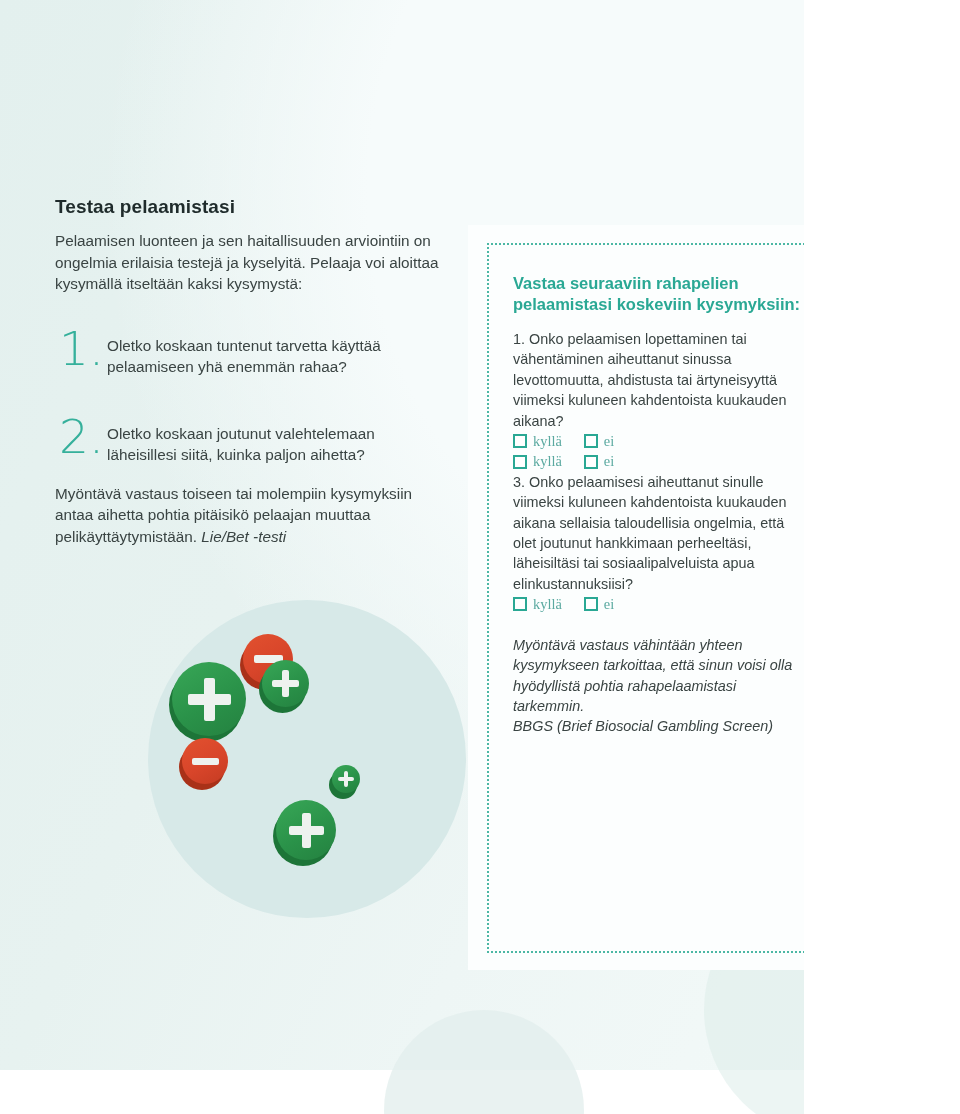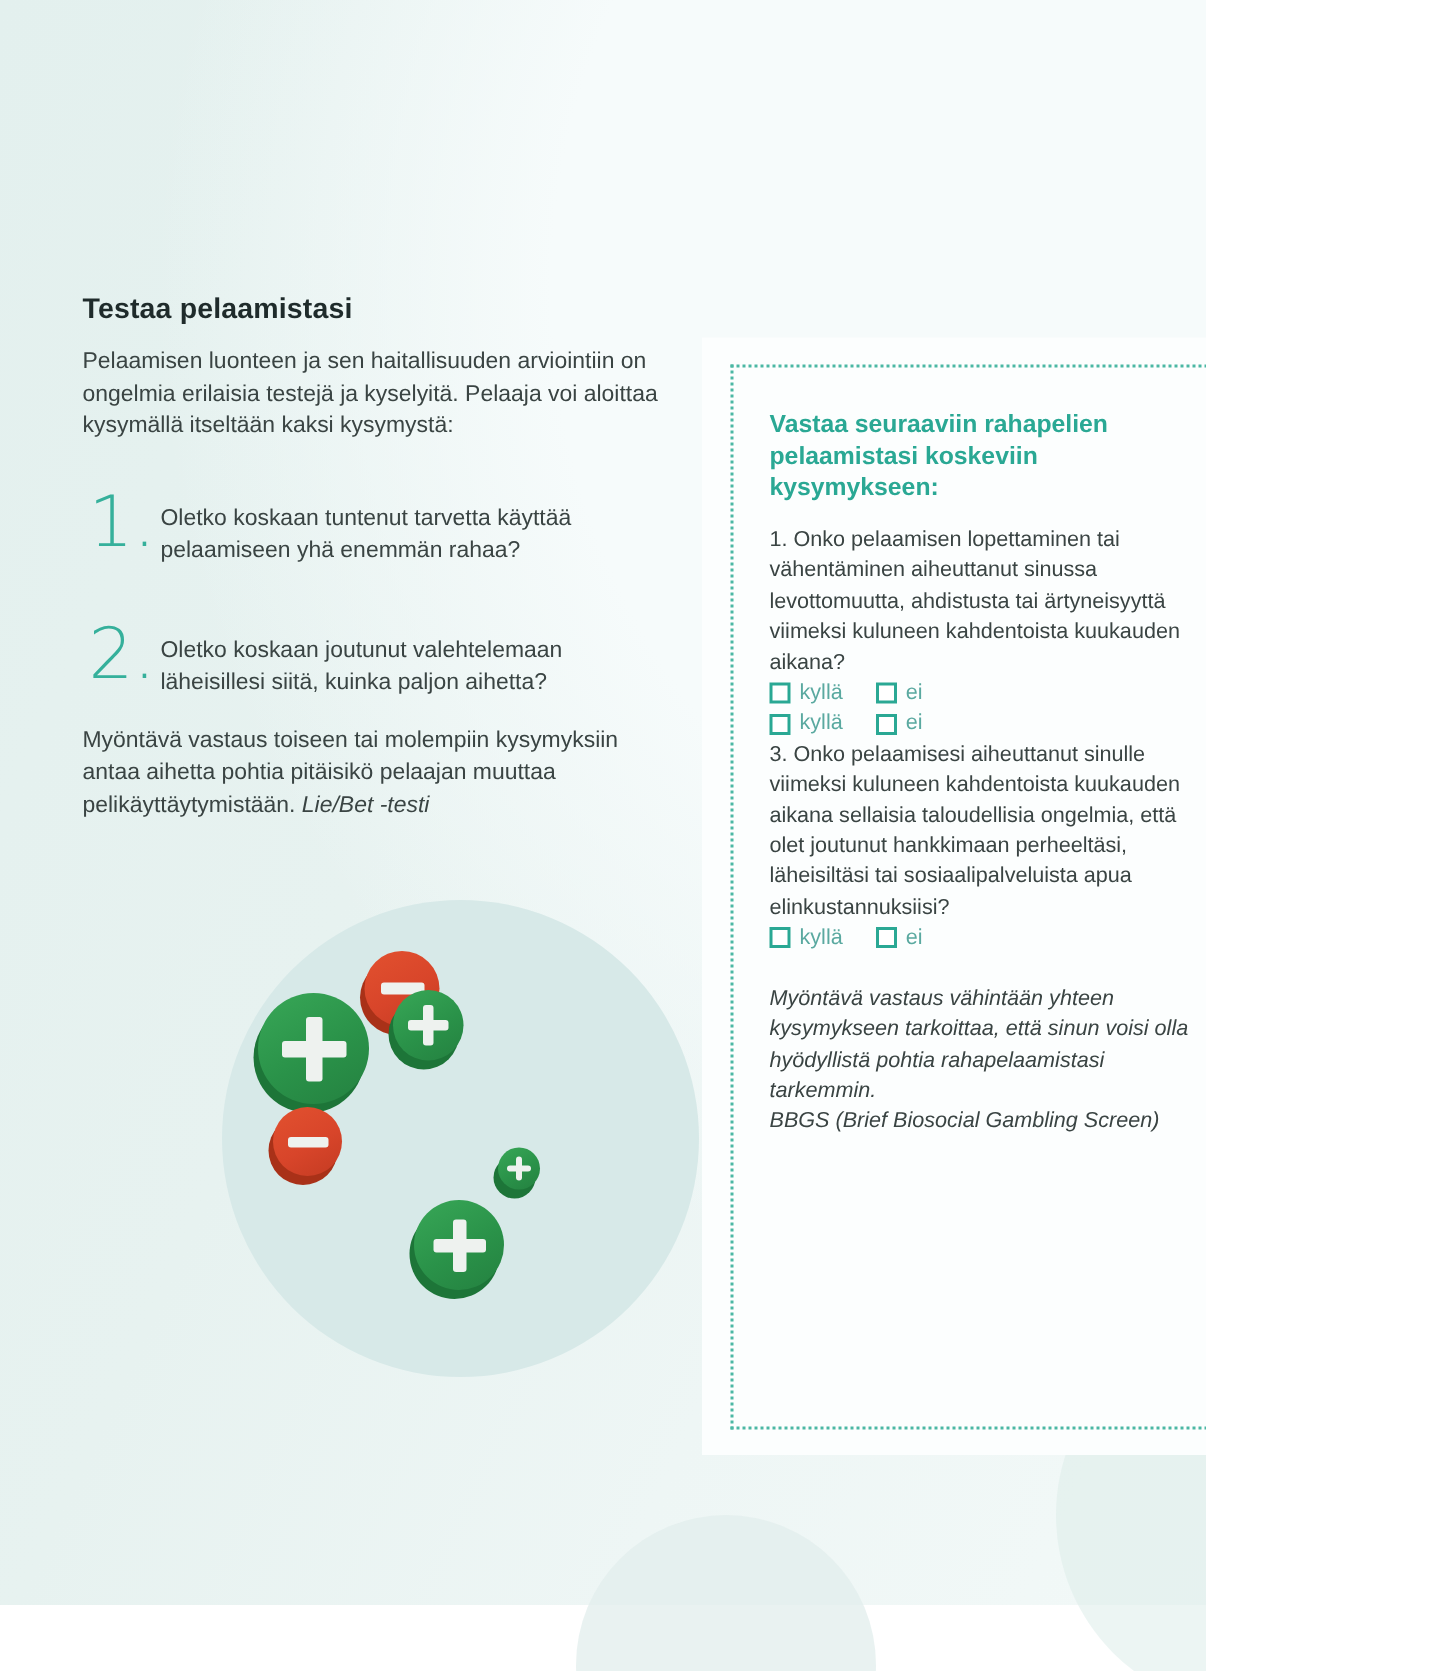--- a/index.html
+++ b/index.html
@@ -239,7 +239,7 @@
   <div class="card">
     <div class="card-inner">
       <div class="card-pad">
-        <div class="card-heading">Vastaa seuraaviin rahapelien pelaamistasi koskeviin kysymykseen:</div>
+        <div class="card-heading">Vastaa seuraaviin rahapelien pelaamistasi koskeviin kysymyksiin:</div>
 
         <div class="q-block">
           <p class="q-text">1. Onko pelaamisen lopettaminen tai vähentäminen aiheuttanut sinussa levottomuutta, ahdistusta tai ärtyneisyyttä viimeksi kuluneen kahdentoista kuukauden aikana?</p>

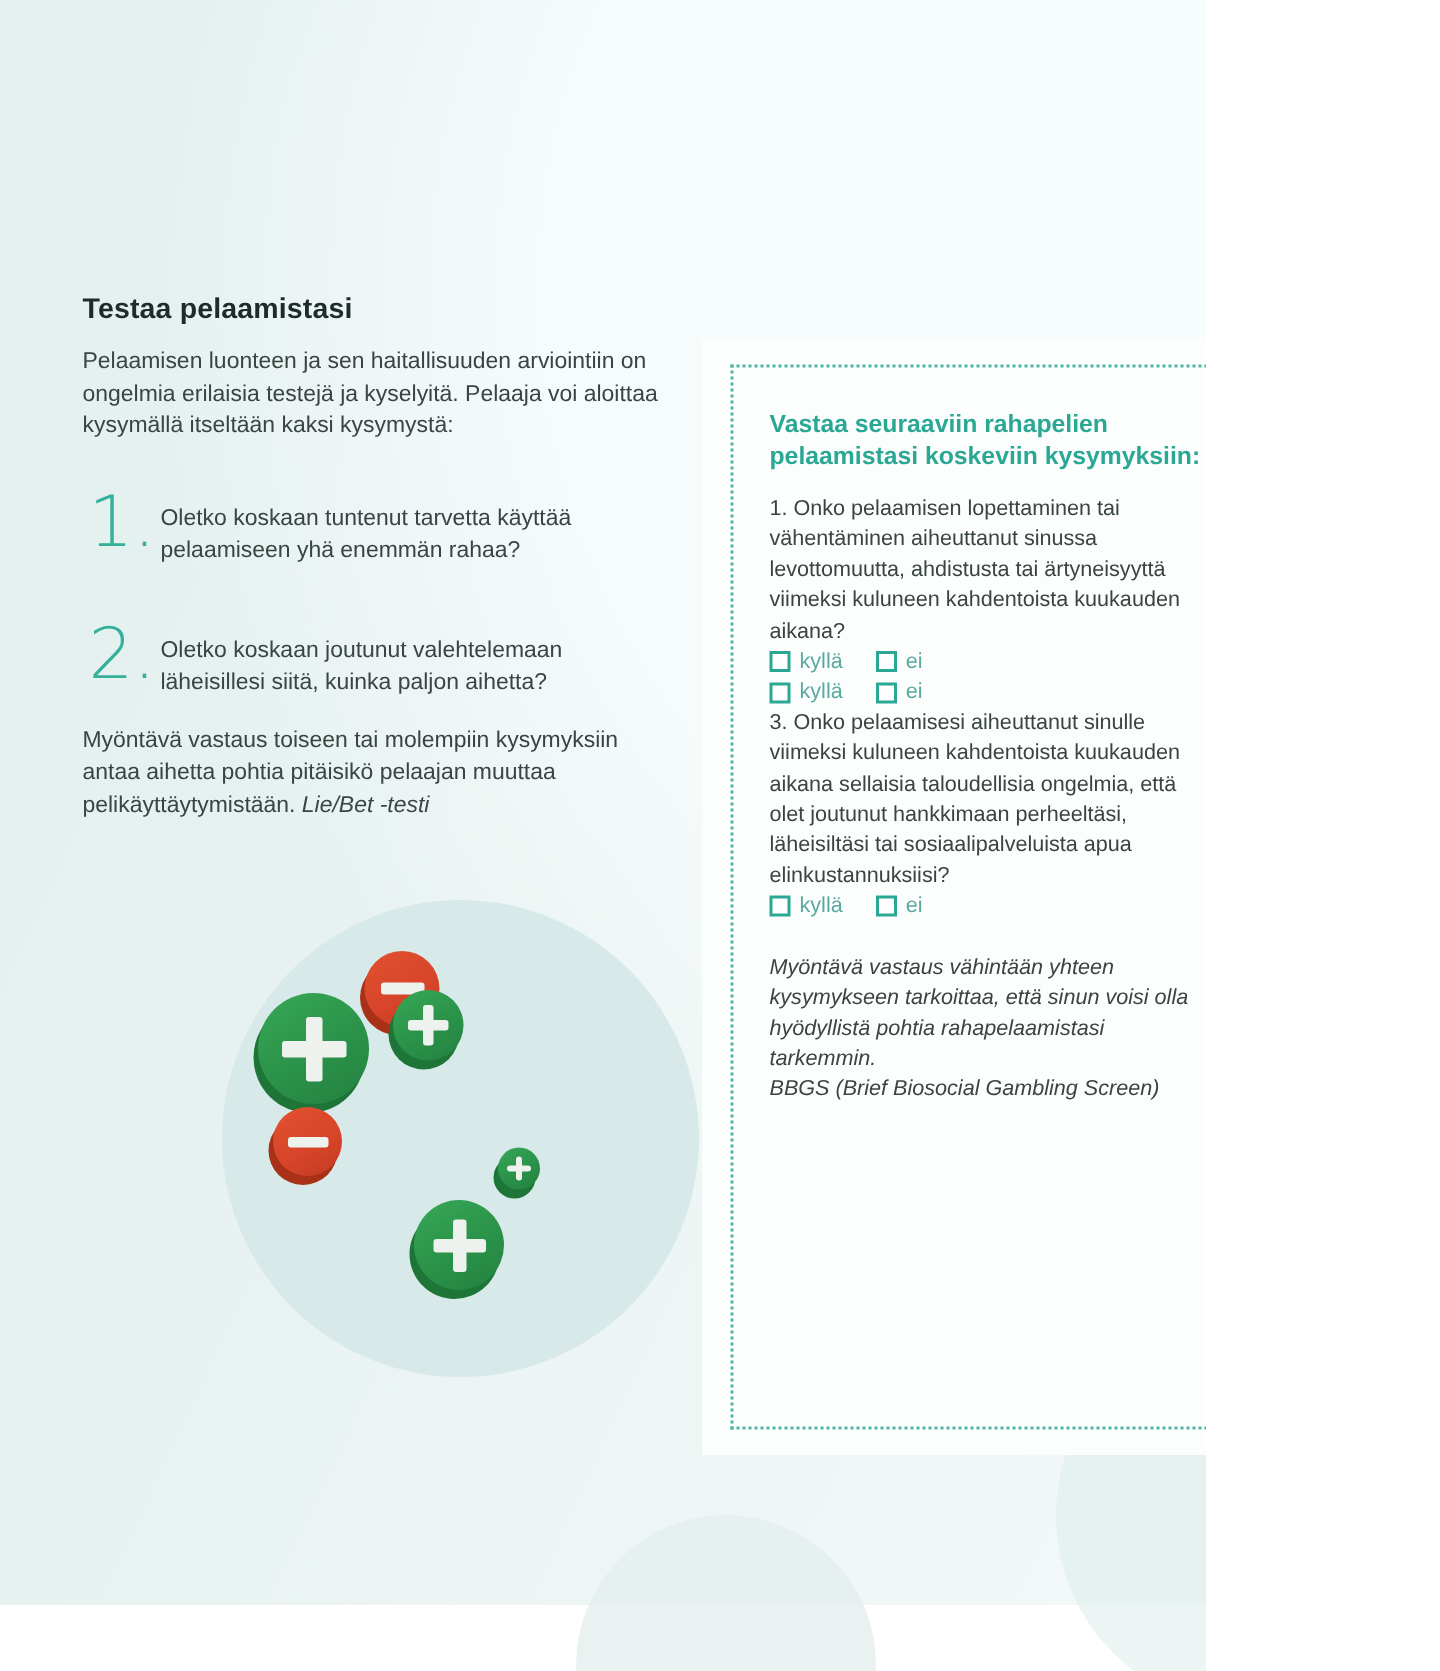--- a/index.html
+++ b/index.html
@@ -133,7 +133,7 @@
   .answers{
     margin:0 0 0 0;padding:0;
     display:flex;gap:22px;align-items:center;
-    color:#5aa9a0;font-size:14.4px;line-height:20.4px;
+    color:#5aa9a0;font-size:14.4px;line-height:20.4px;font-family:Liberation Serif, serif;
   }
   .ans{display:inline-flex;align-items:center;gap:6px;}
   .cbox{

